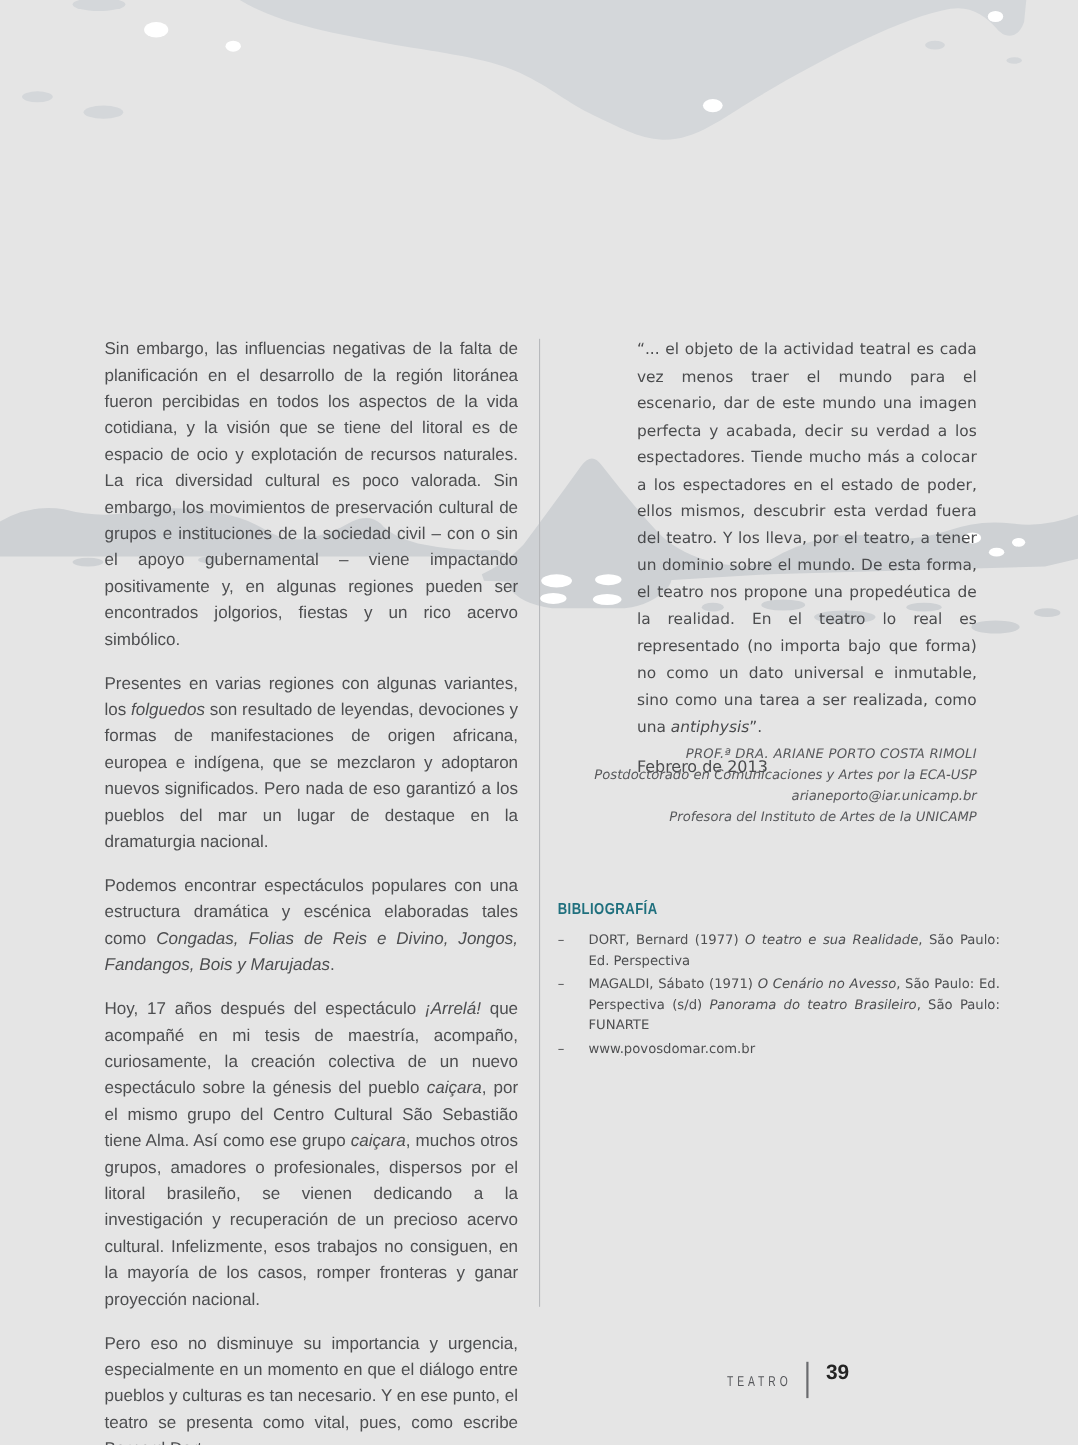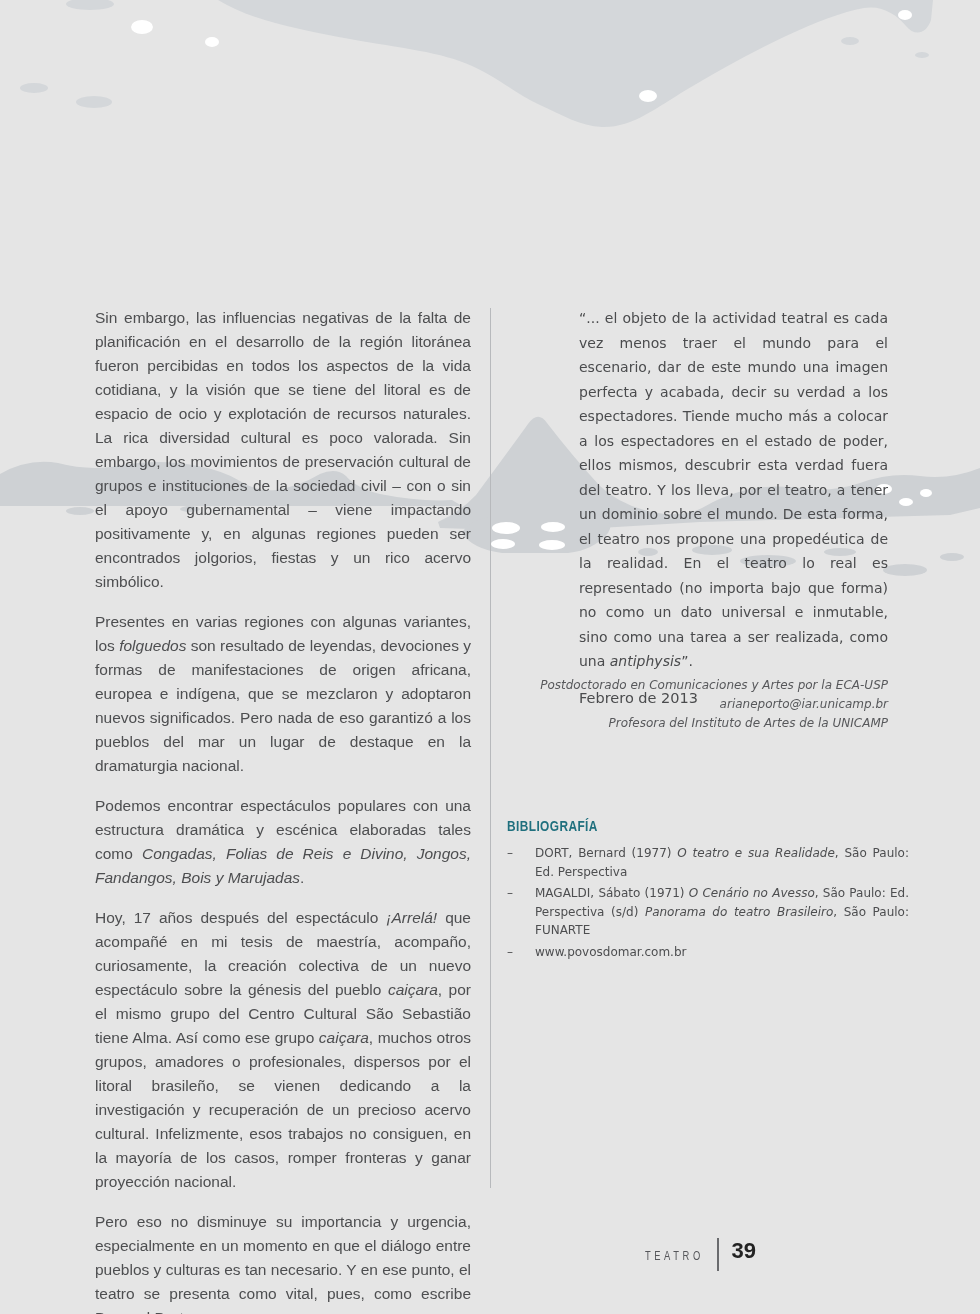--- a/index.html
+++ b/index.html
@@ -169,6 +169,7 @@
   </div>
 
   <div class="credits">
+    <div class="caps">PROF.ª DRA. ARIANE PORTO COSTA RIMOLI</div>
     <div>Postdoctorado en Comunicaciones y Artes por la ECA-USP</div>
     <div>arianeporto@iar.unicamp.br</div>
     <div>Profesora del Instituto de Artes de la UNICAMP</div>

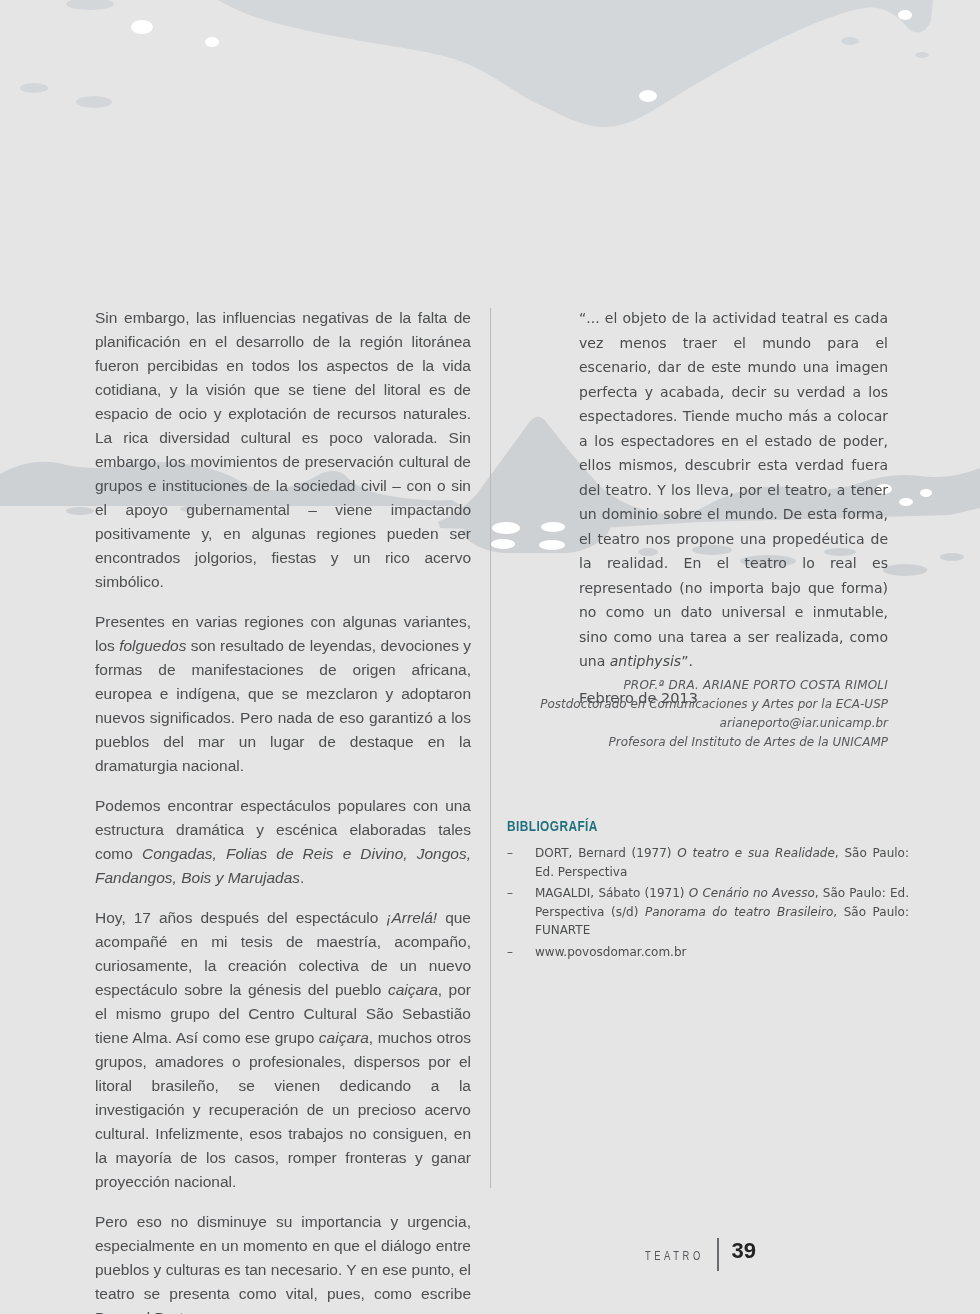--- a/index.html
+++ b/index.html
@@ -78,7 +78,7 @@
   .bib-dash{flex:0 0 28px;}
   .bib-text{flex:1;text-align:justify;}
 
-  .footer{position:absolute;top:1236px;left:0;width:852px;height:44px;z-index:2;}
+  .footer{position:absolute;top:1236px;left:16px;width:852px;height:44px;z-index:2;}
   .section-label{
     position:absolute;right:148px;top:12px;
     display:inline-block;

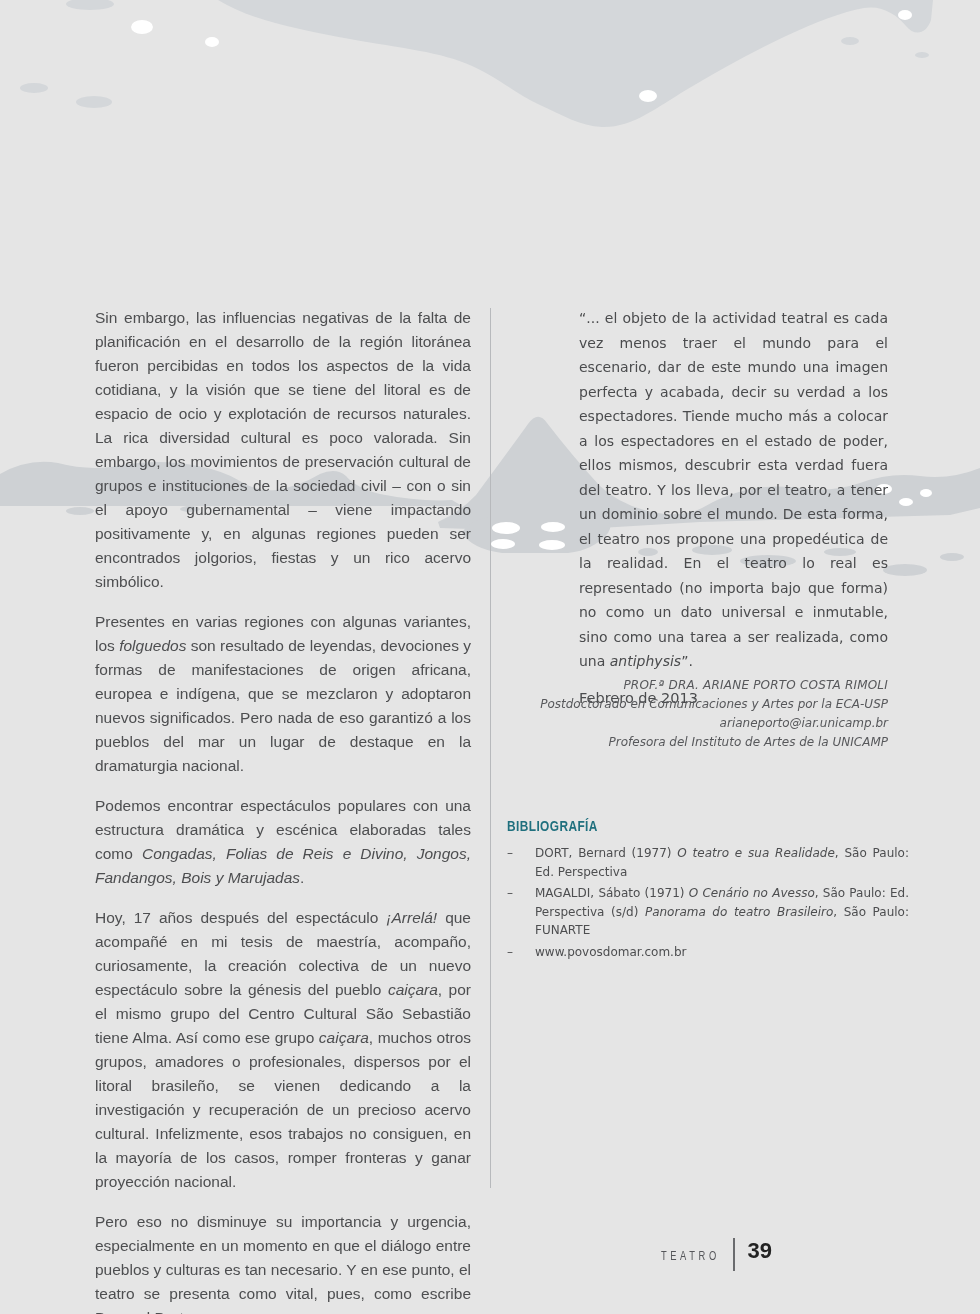--- a/index.html
+++ b/index.html
@@ -91,7 +91,7 @@
   }
   .page-number{
     position:absolute;right:96px;top:2px;
-    font-size:22px;font-weight:bold;color:var(--pagenum);
+    font-size:19px;font-weight:bold;color:var(--pagenum);
   }
 </style>
 </head>

